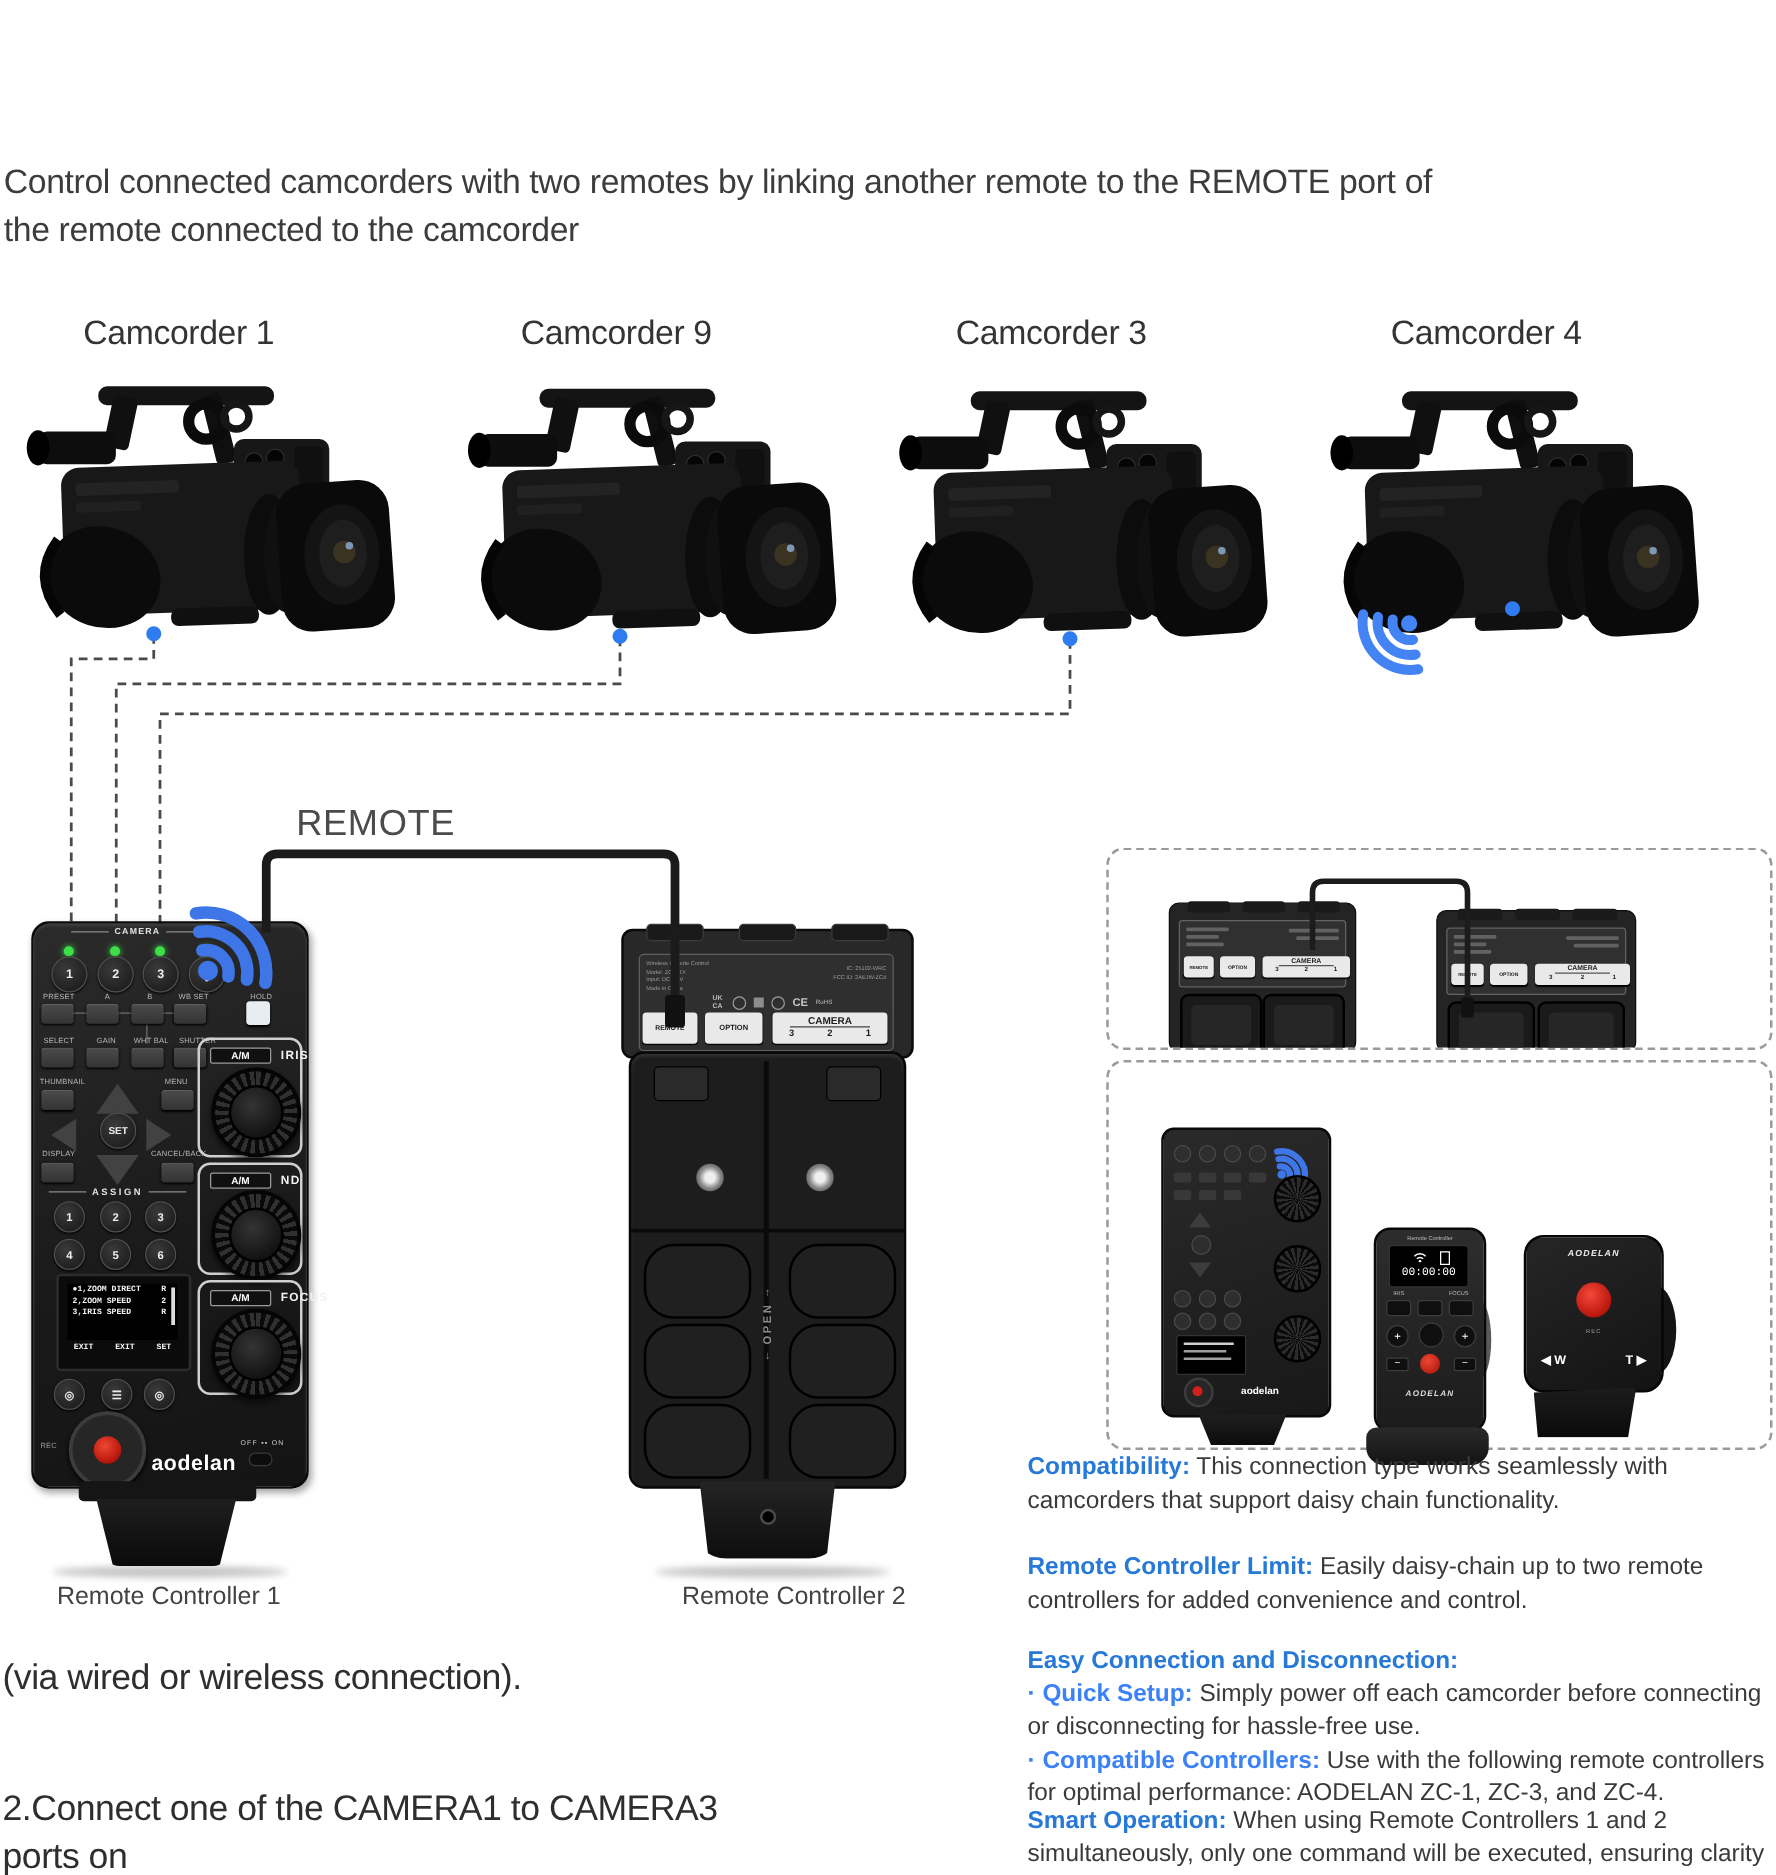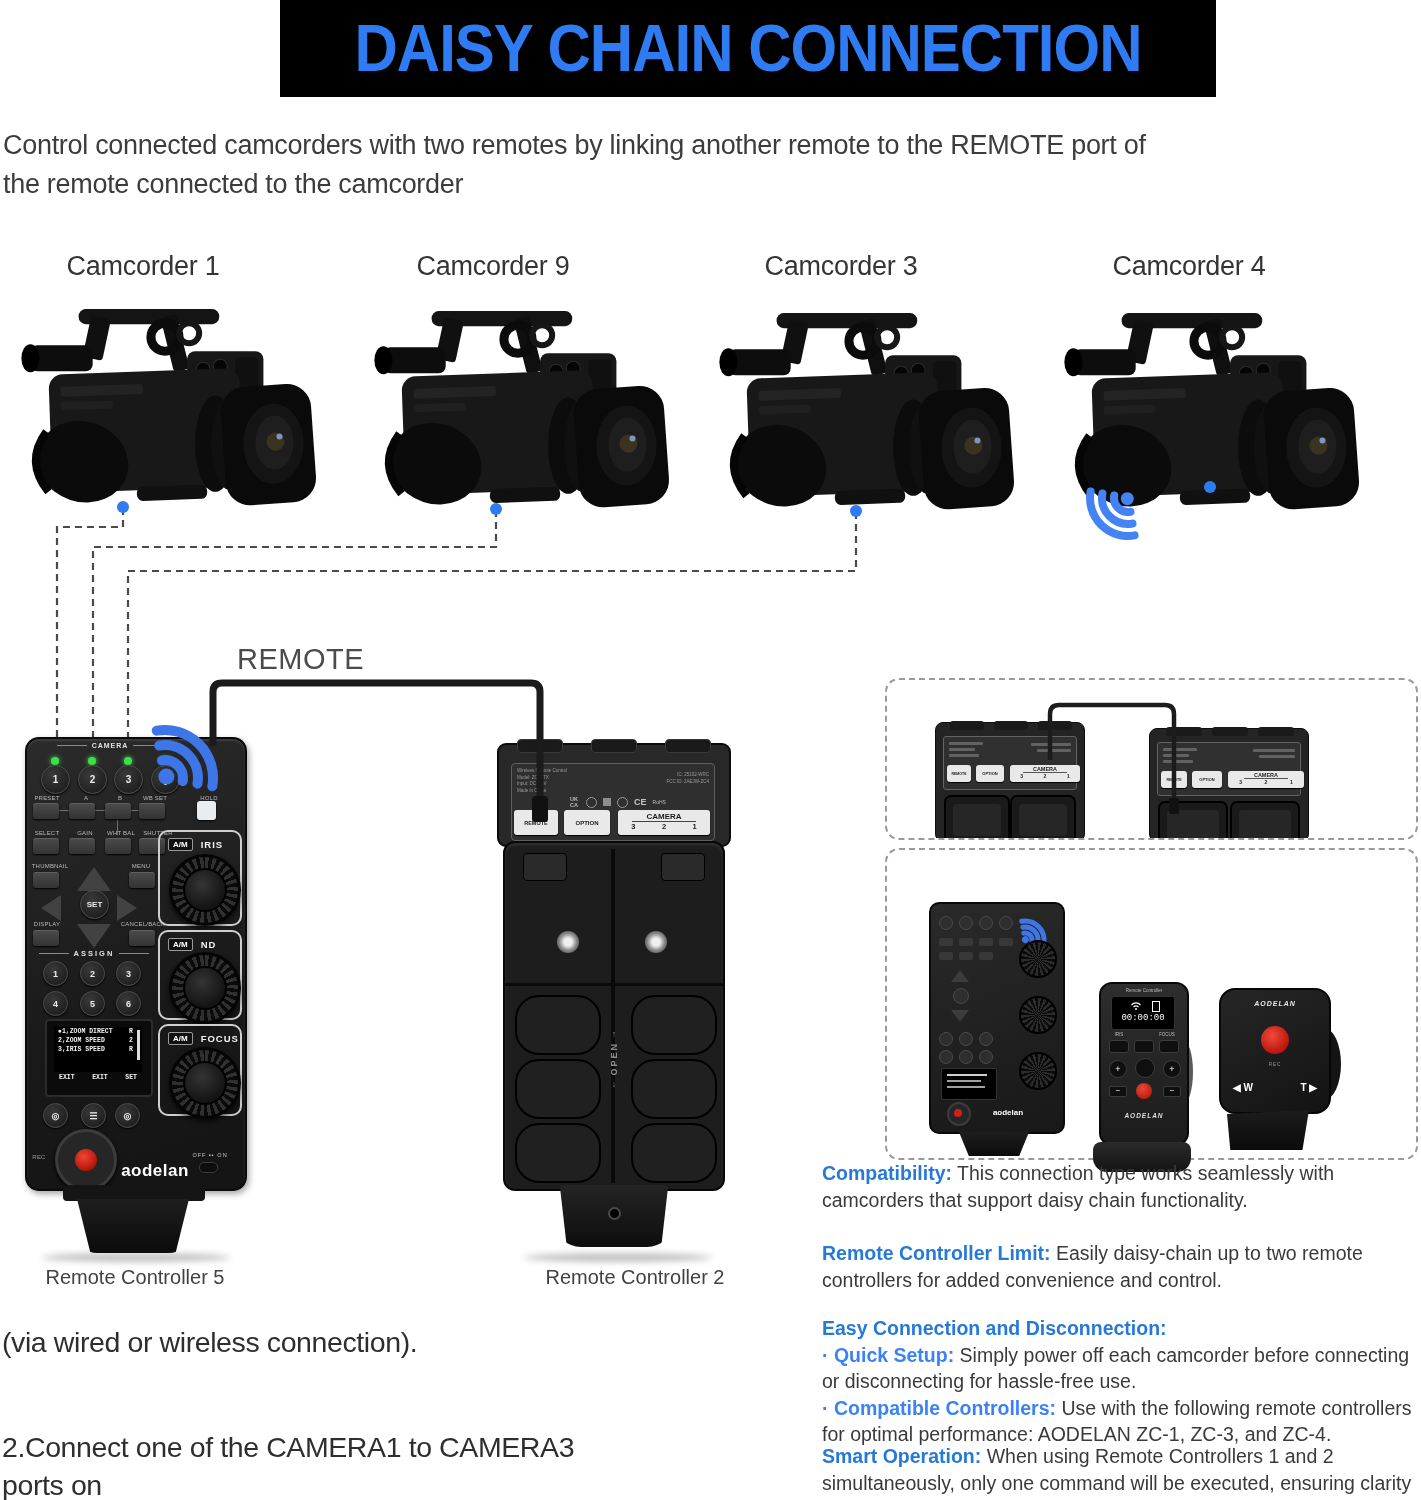--- a/index.html
+++ b/index.html
@@ -125,9 +125,6 @@
     </g>
   </svg>
 
-  <div class="abs hdr">
-    <div class="hdr-title">DAISY CHAIN CONNECTION</div>
-  </div>
 
   <div class="abs intro">
     <div>Control connected camcorders with two remotes by linking another remote to the REMOTE port of</div>

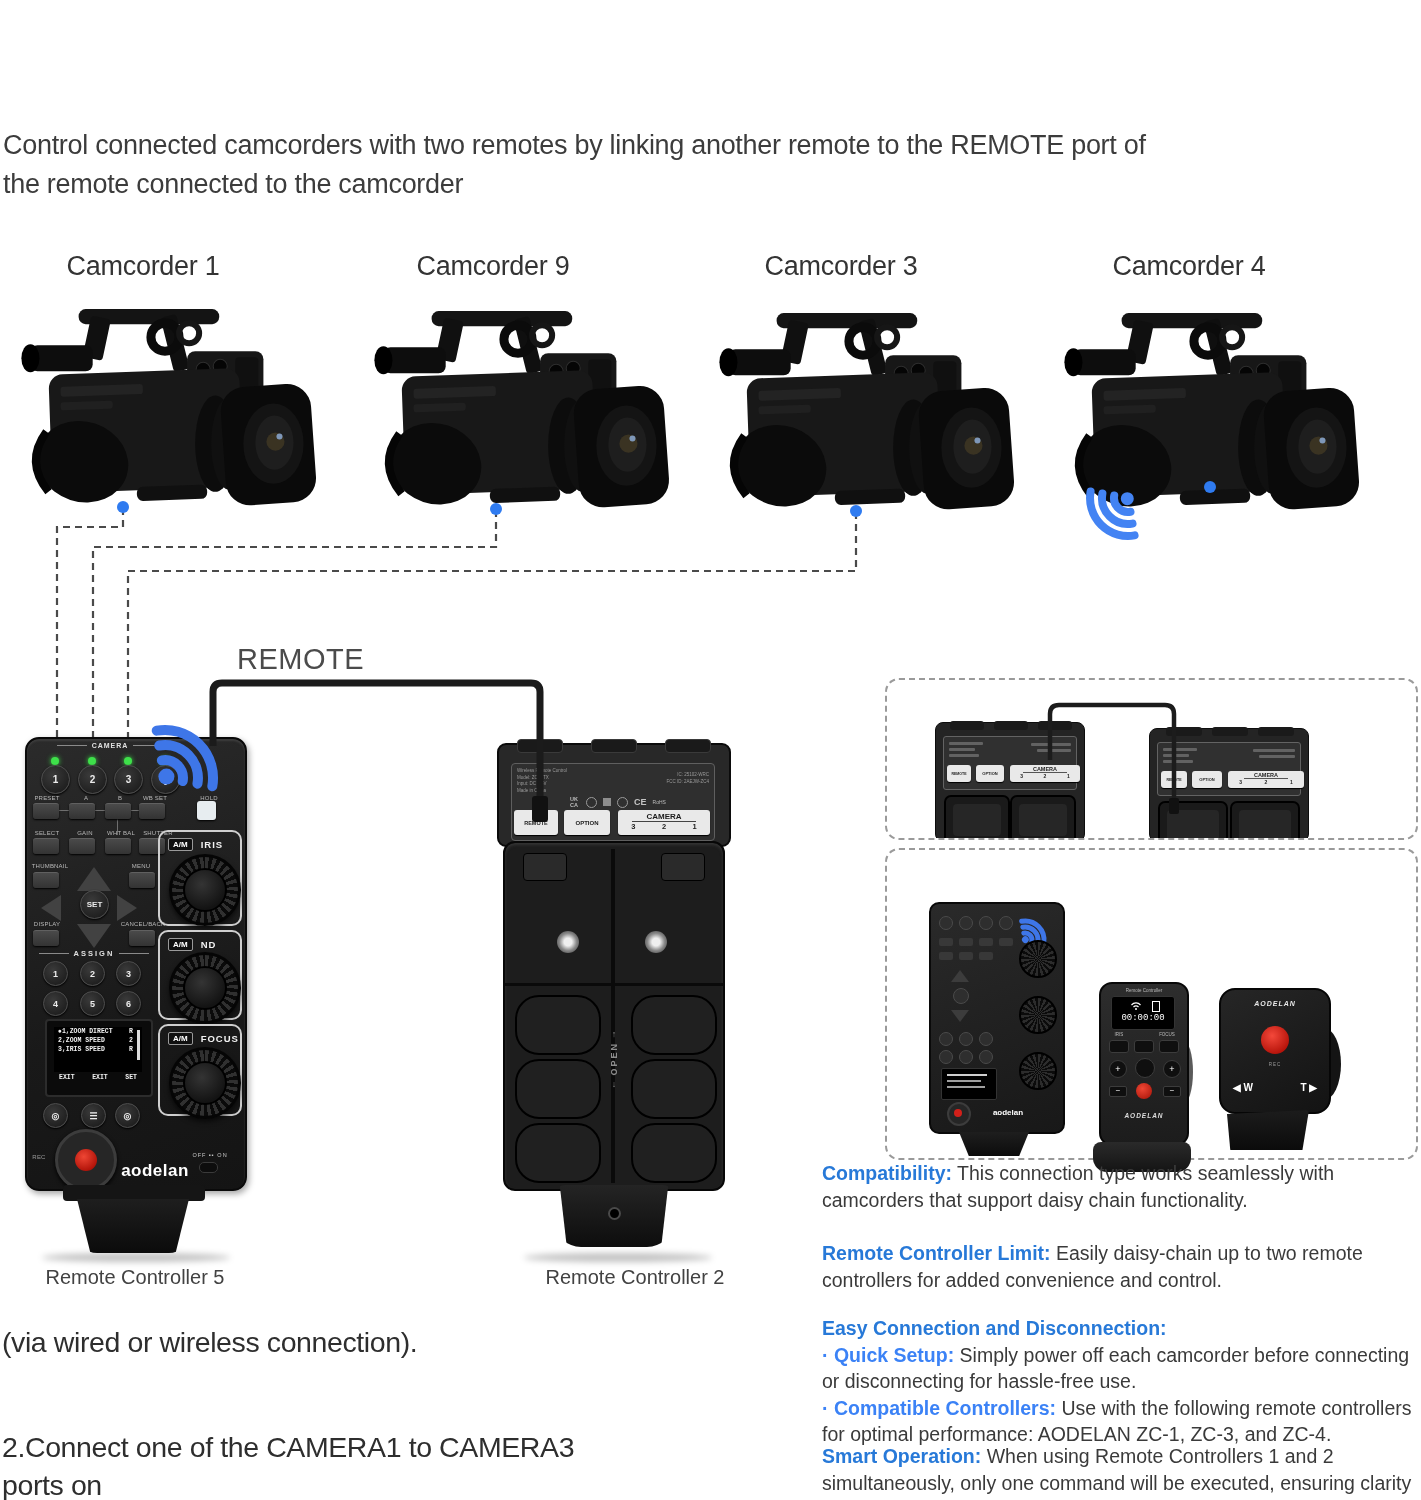--- a/index.html
+++ b/index.html
@@ -37,7 +37,7 @@
   .tri-right{width:0;height:0;border-top:13px solid transparent;border-bottom:13px solid transparent;border-left:20px solid #424242;}
   .knob-frame{border:2px solid #cfcfcf;border-radius:10px;}
   .knob-hdr{display:flex;align-items:center;gap:8px;}
-  .am-chip{background:#101010;border:1px solid #9a9a9a;border-radius:2px;color:#fff;font-size:8px;font-weight:bold;padding:1px 4px;}
+  .am-chip{background:#101010;border:1px solid #9a9a9a;border-radius:2px;color:#fff;font-size:8px;font-weight:bold;padding:1px 16px;}
   .knob-name{color:#f2f2f2;font-size:9.5px;font-weight:bold;letter-spacing:1px;}
   .knob-outer{width:66px;height:66px;border-radius:50%;background:repeating-conic-gradient(#303030 0deg 7deg,#0a0a0a 7deg 14deg);
               border:3px solid #050505;box-shadow:0 3px 5px rgba(0,0,0,.6);}

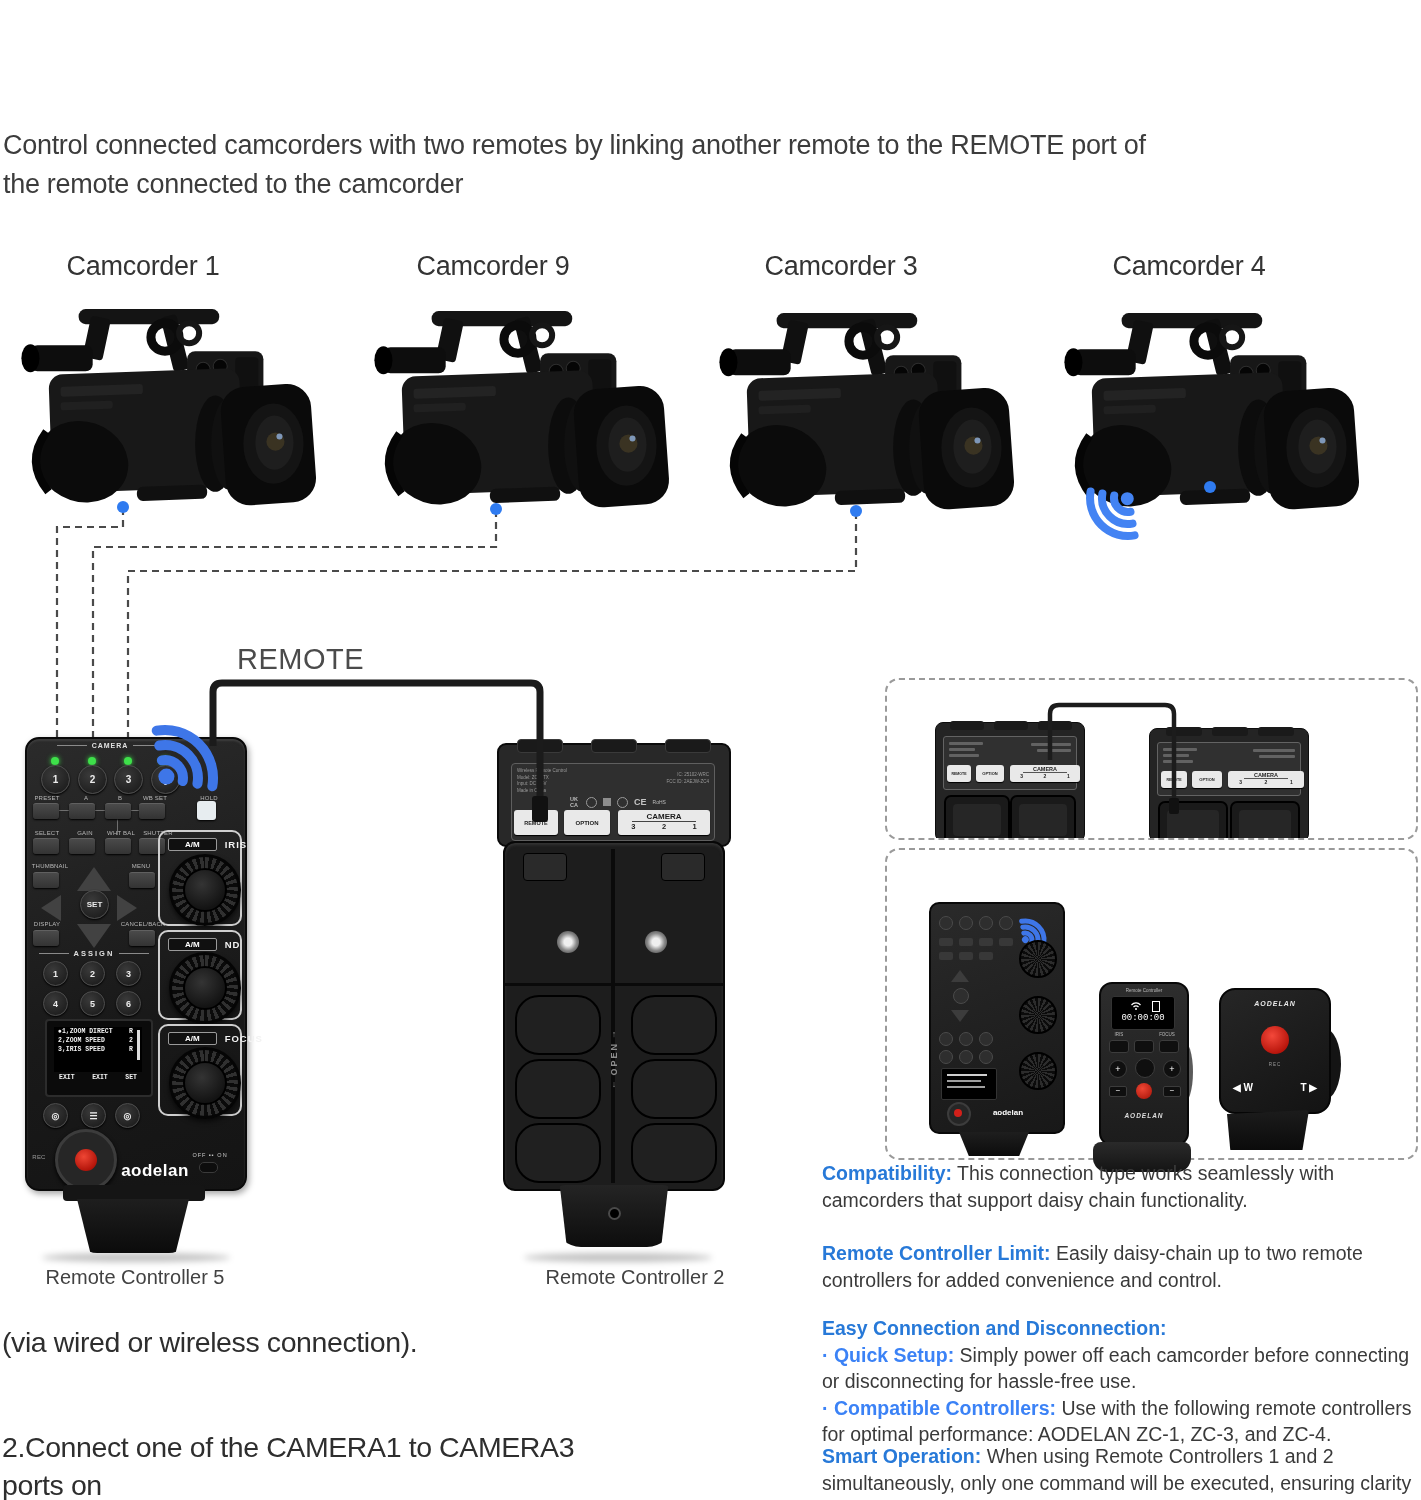--- a/index.html
+++ b/index.html
@@ -383,7 +383,7 @@
 
   <div class="abs shadow" style="left:42px;top:1253px;width:188px"></div>
   <div class="abs shadow" style="left:524px;top:1253px;width:188px"></div>
-  <div class="abs caption" style="left:25px;width:220px">Remote Controller 5</div>
+  <div class="abs caption" style="left:25px;width:220px">Remote Controller 1</div>
   <div class="abs caption" style="left:520px;width:230px">Remote Controller 2</div>
 
   <div class="abs dashed-box" style="left:885px;top:678px;width:529px;height:158px;overflow:hidden">

